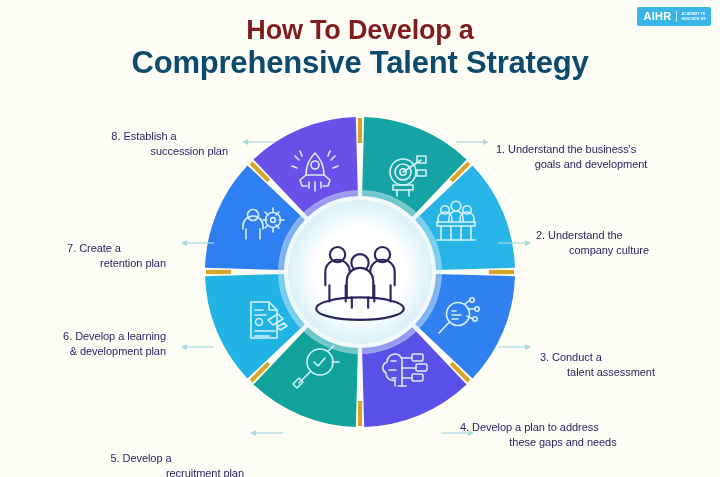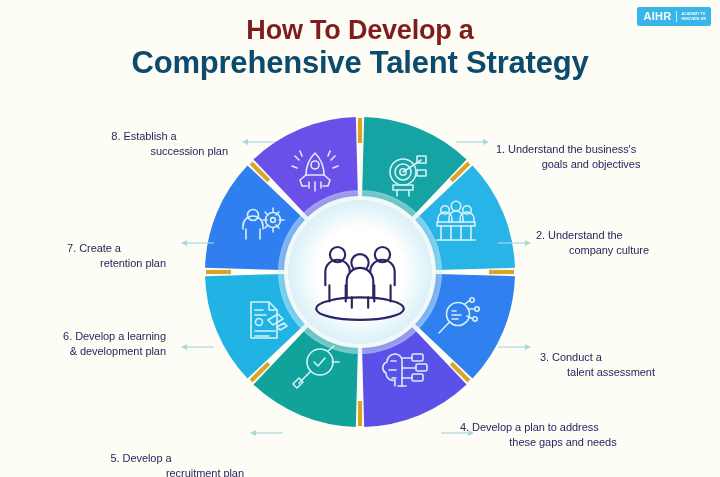--- a/index.html
+++ b/index.html
@@ -329,7 +329,7 @@
 
   <div class="step-label right s1">
     <div>1. Understand the business's</div>
-    <div style="text-align:center">goals and objectives</div>
+    <div style="text-align:center">goals and development</div>
   </div>
   <div class="step-label right s2">
     <div>2. Understand the</div>

